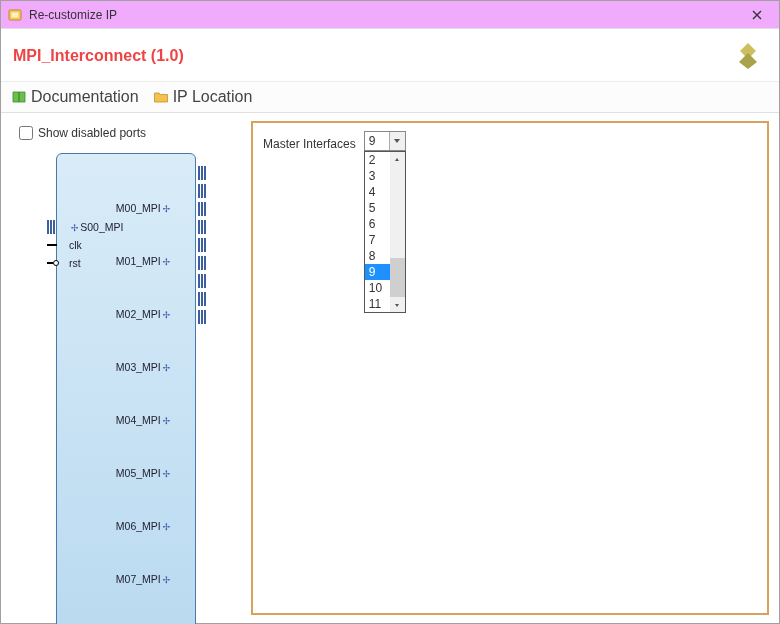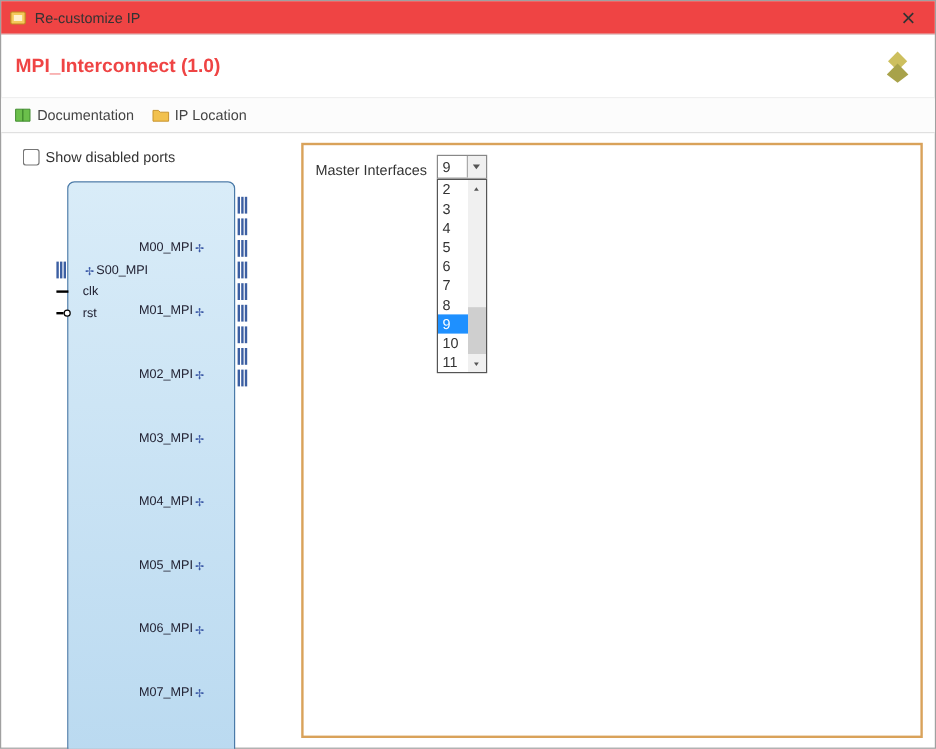--- a/index.html
+++ b/index.html
@@ -6,7 +6,7 @@
   html,body { margin:0; padding:0; background:#808080; }
   .window { width:780px; height:624px; background:#fff; border:1px solid #a0a0a0; position:relative; display:flex; flex-direction:column; }
   
-  .titlebar { height:28px; background:#ef4444; border-bottom:1px solid #e0e0e0; display:flex; align-items:center; padding:0 0 0 6px; }
+  .titlebar { height:28px; background:#f0abfc; border-bottom:1px solid #e0e0e0; display:flex; align-items:center; padding:0 0 0 6px; }
   .titlebar .icon { width:16px; height:16px; margin-right:6px; display:flex; align-items:center; justify-content:center; }
   .titlebar .title { font-size:12px; color:#333; flex:0 0 auto; }
   .titlebar .spacer { flex:1 1 auto; }

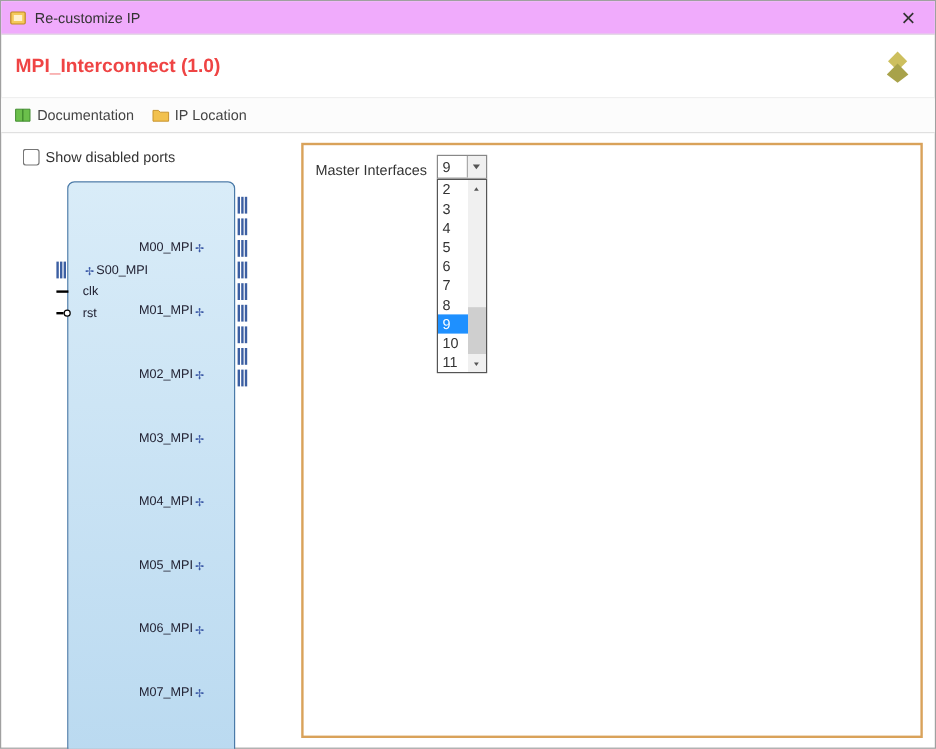--- a/index.html
+++ b/index.html
@@ -17,7 +17,7 @@
   .header .logo { width:30px; height:30px; }
   
   .toolbar { padding:4px 8px 4px 6px; border-bottom:1px solid #e0e0e0; display:flex; align-items:center; gap:6px; background:#fcfcfc; }
-  .tool-link { font-size:12px; color:#444; display:flex; align-items:center; gap:4px; padding:2px 4px; }
+  .tool-link { font-size:16px; color:#444; display:flex; align-items:center; gap:4px; padding:2px 4px; }
   .tool-link .ticon { width:16px; height:16px; display:flex; align-items:center; justify-content:center; }
   
   .body { flex:1 1 auto; display:flex; padding:8px 10px 8px 10px; gap:10px; min-height:0; }

